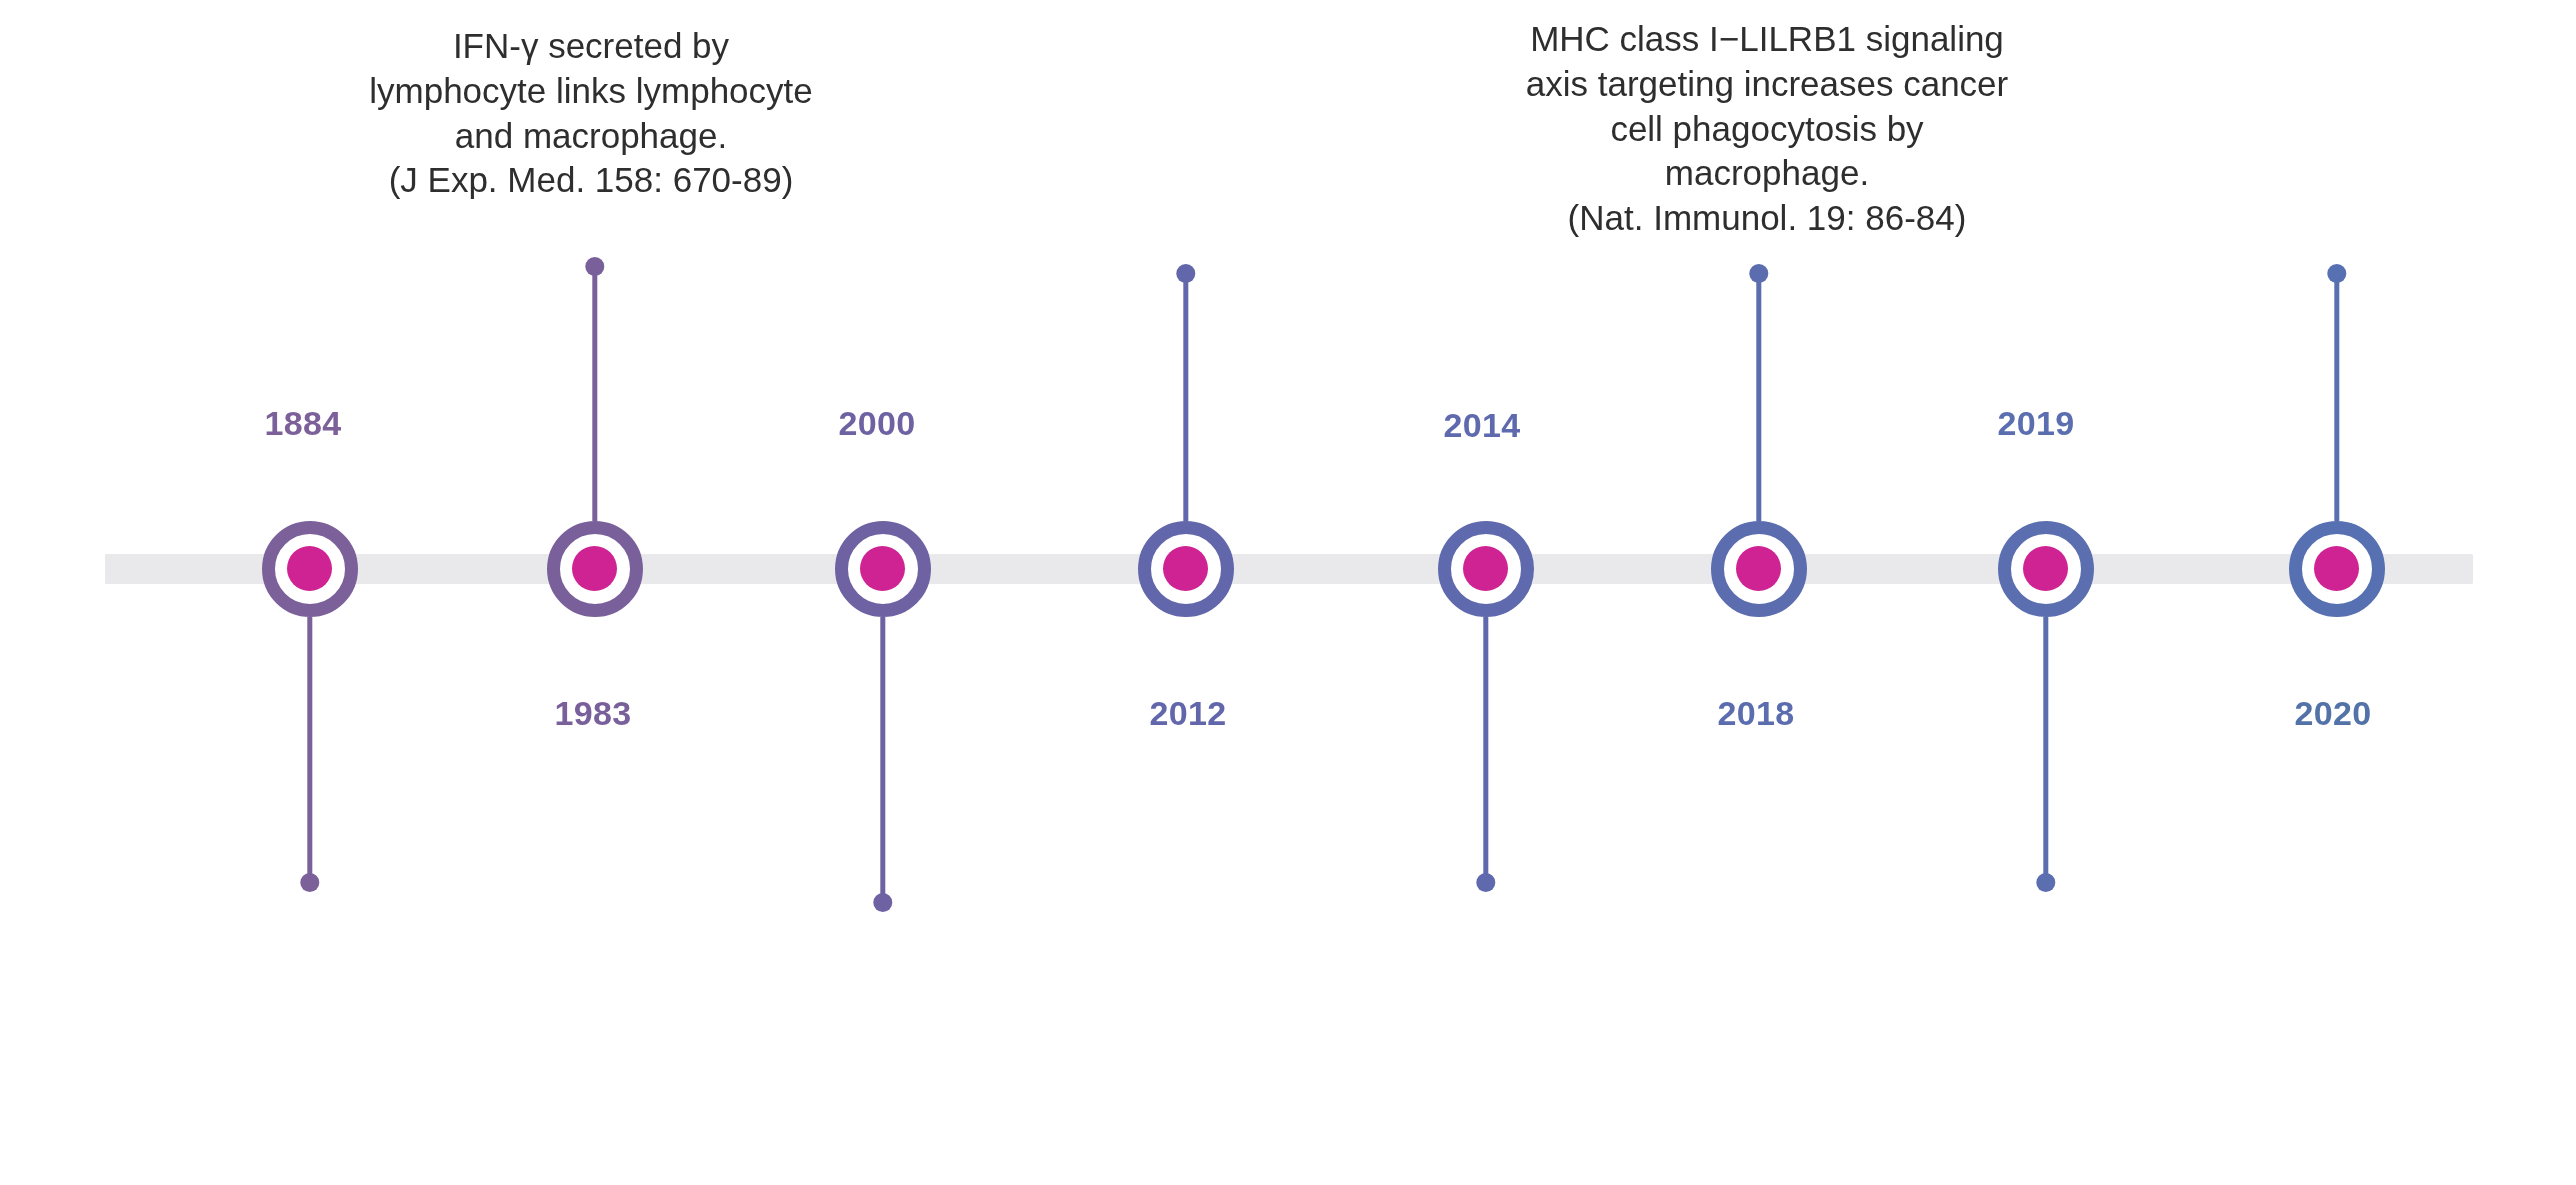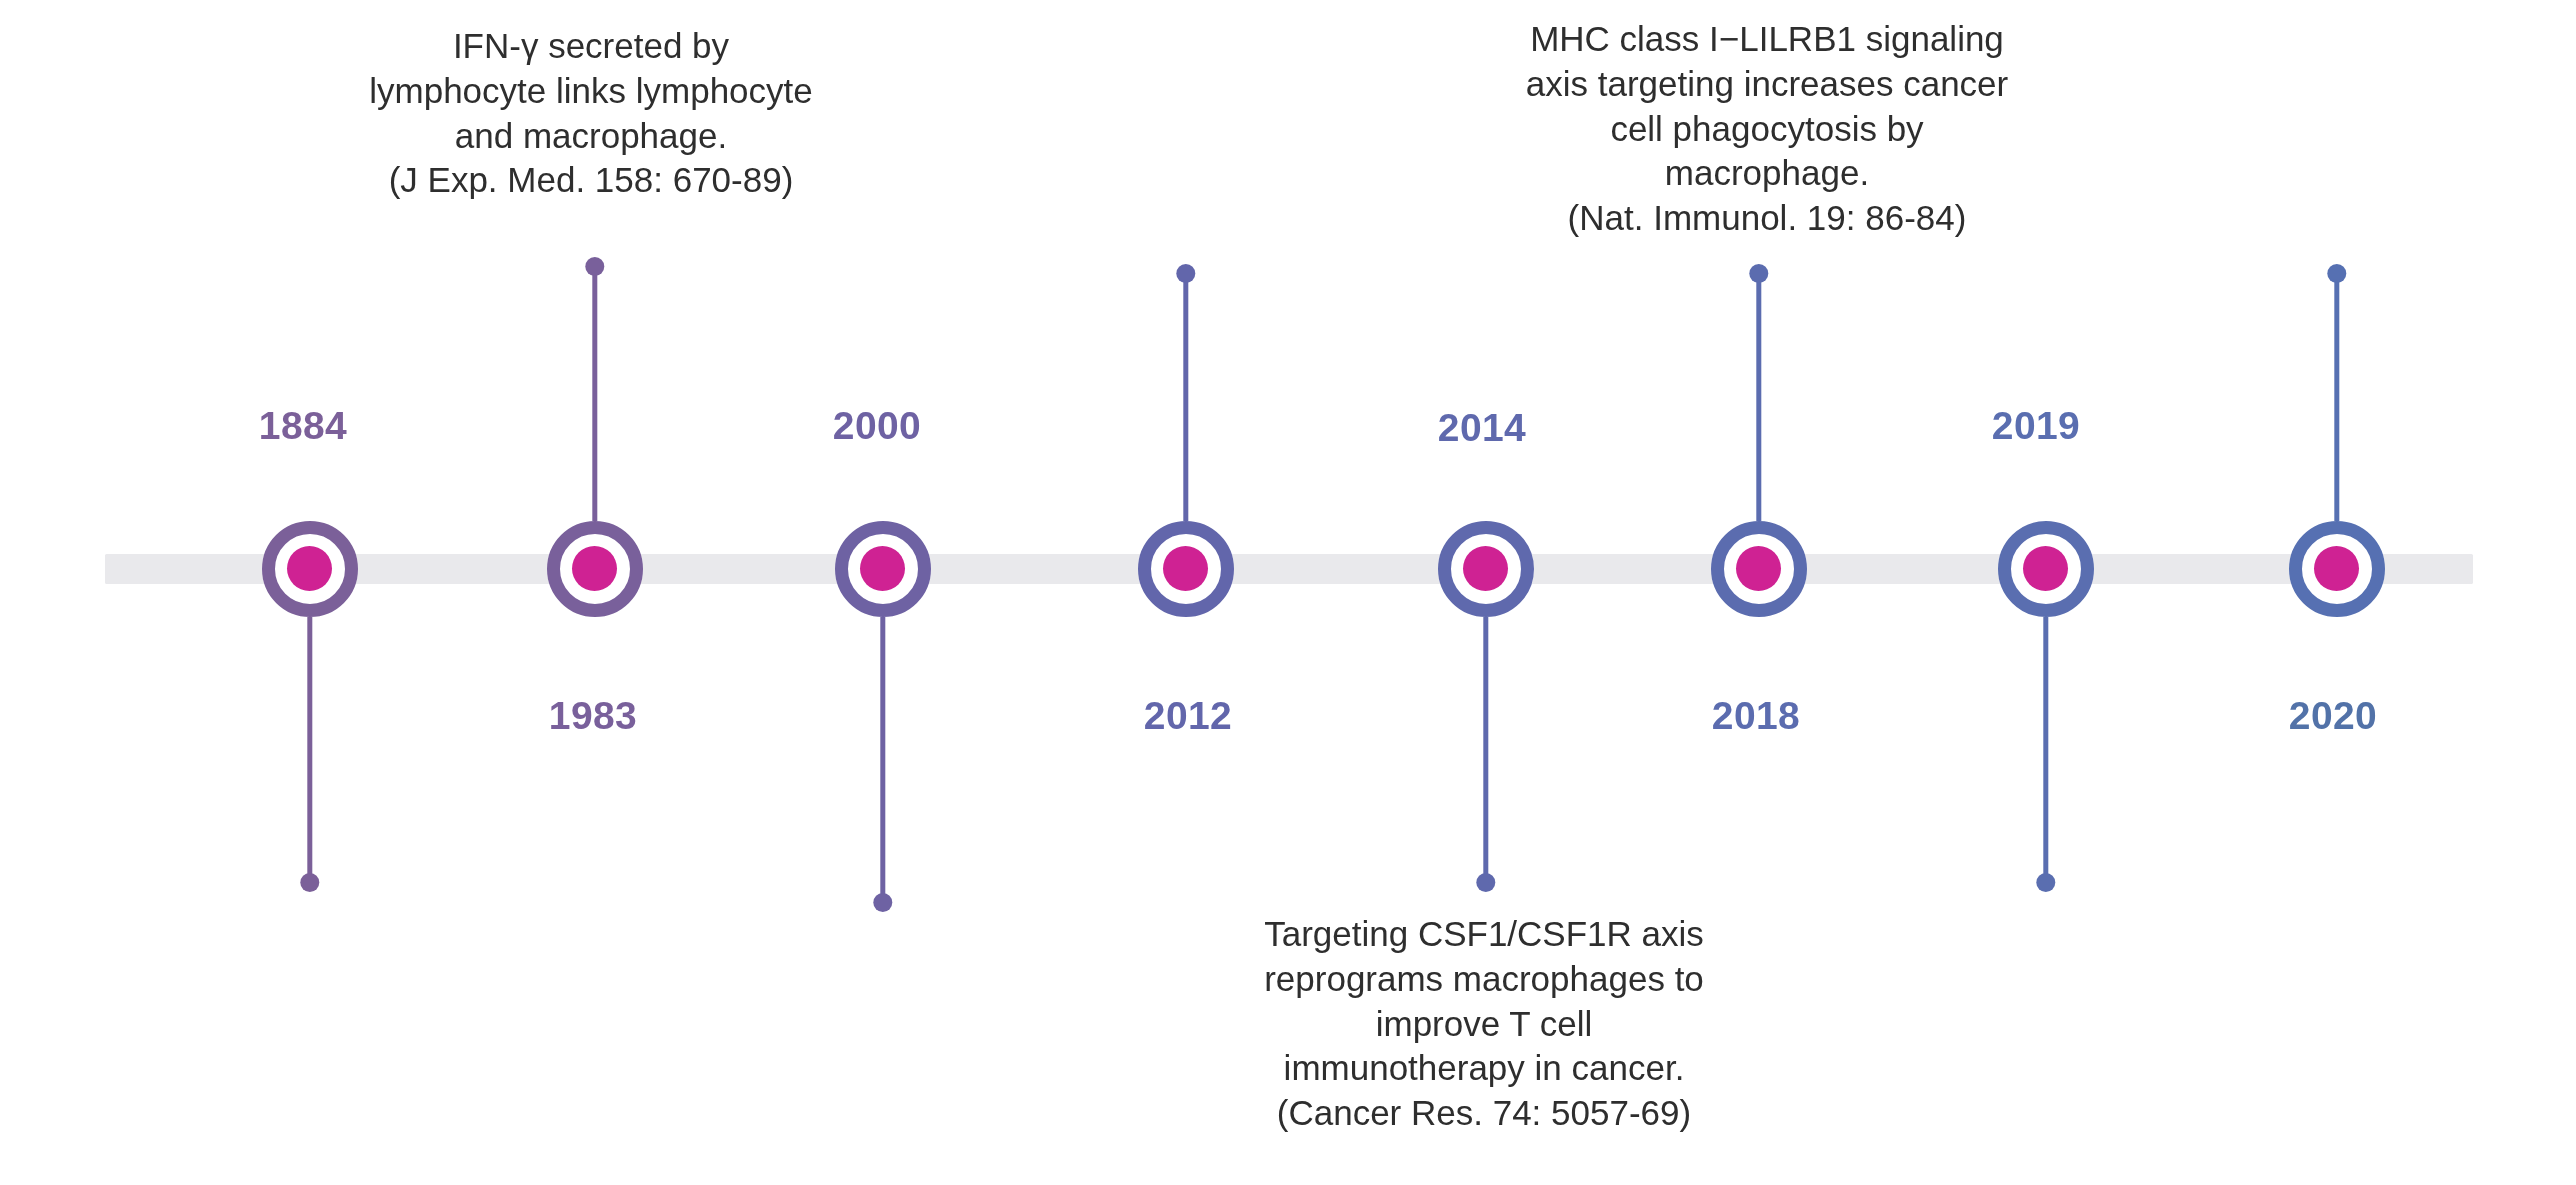--- a/index.html
+++ b/index.html
@@ -81,7 +81,7 @@
   
   .year {
     position: absolute;
-    font-size: 39px;
+    font-size: 34px;
     font-weight: bold;
     color: #7b6099;
     white-space: nowrap;

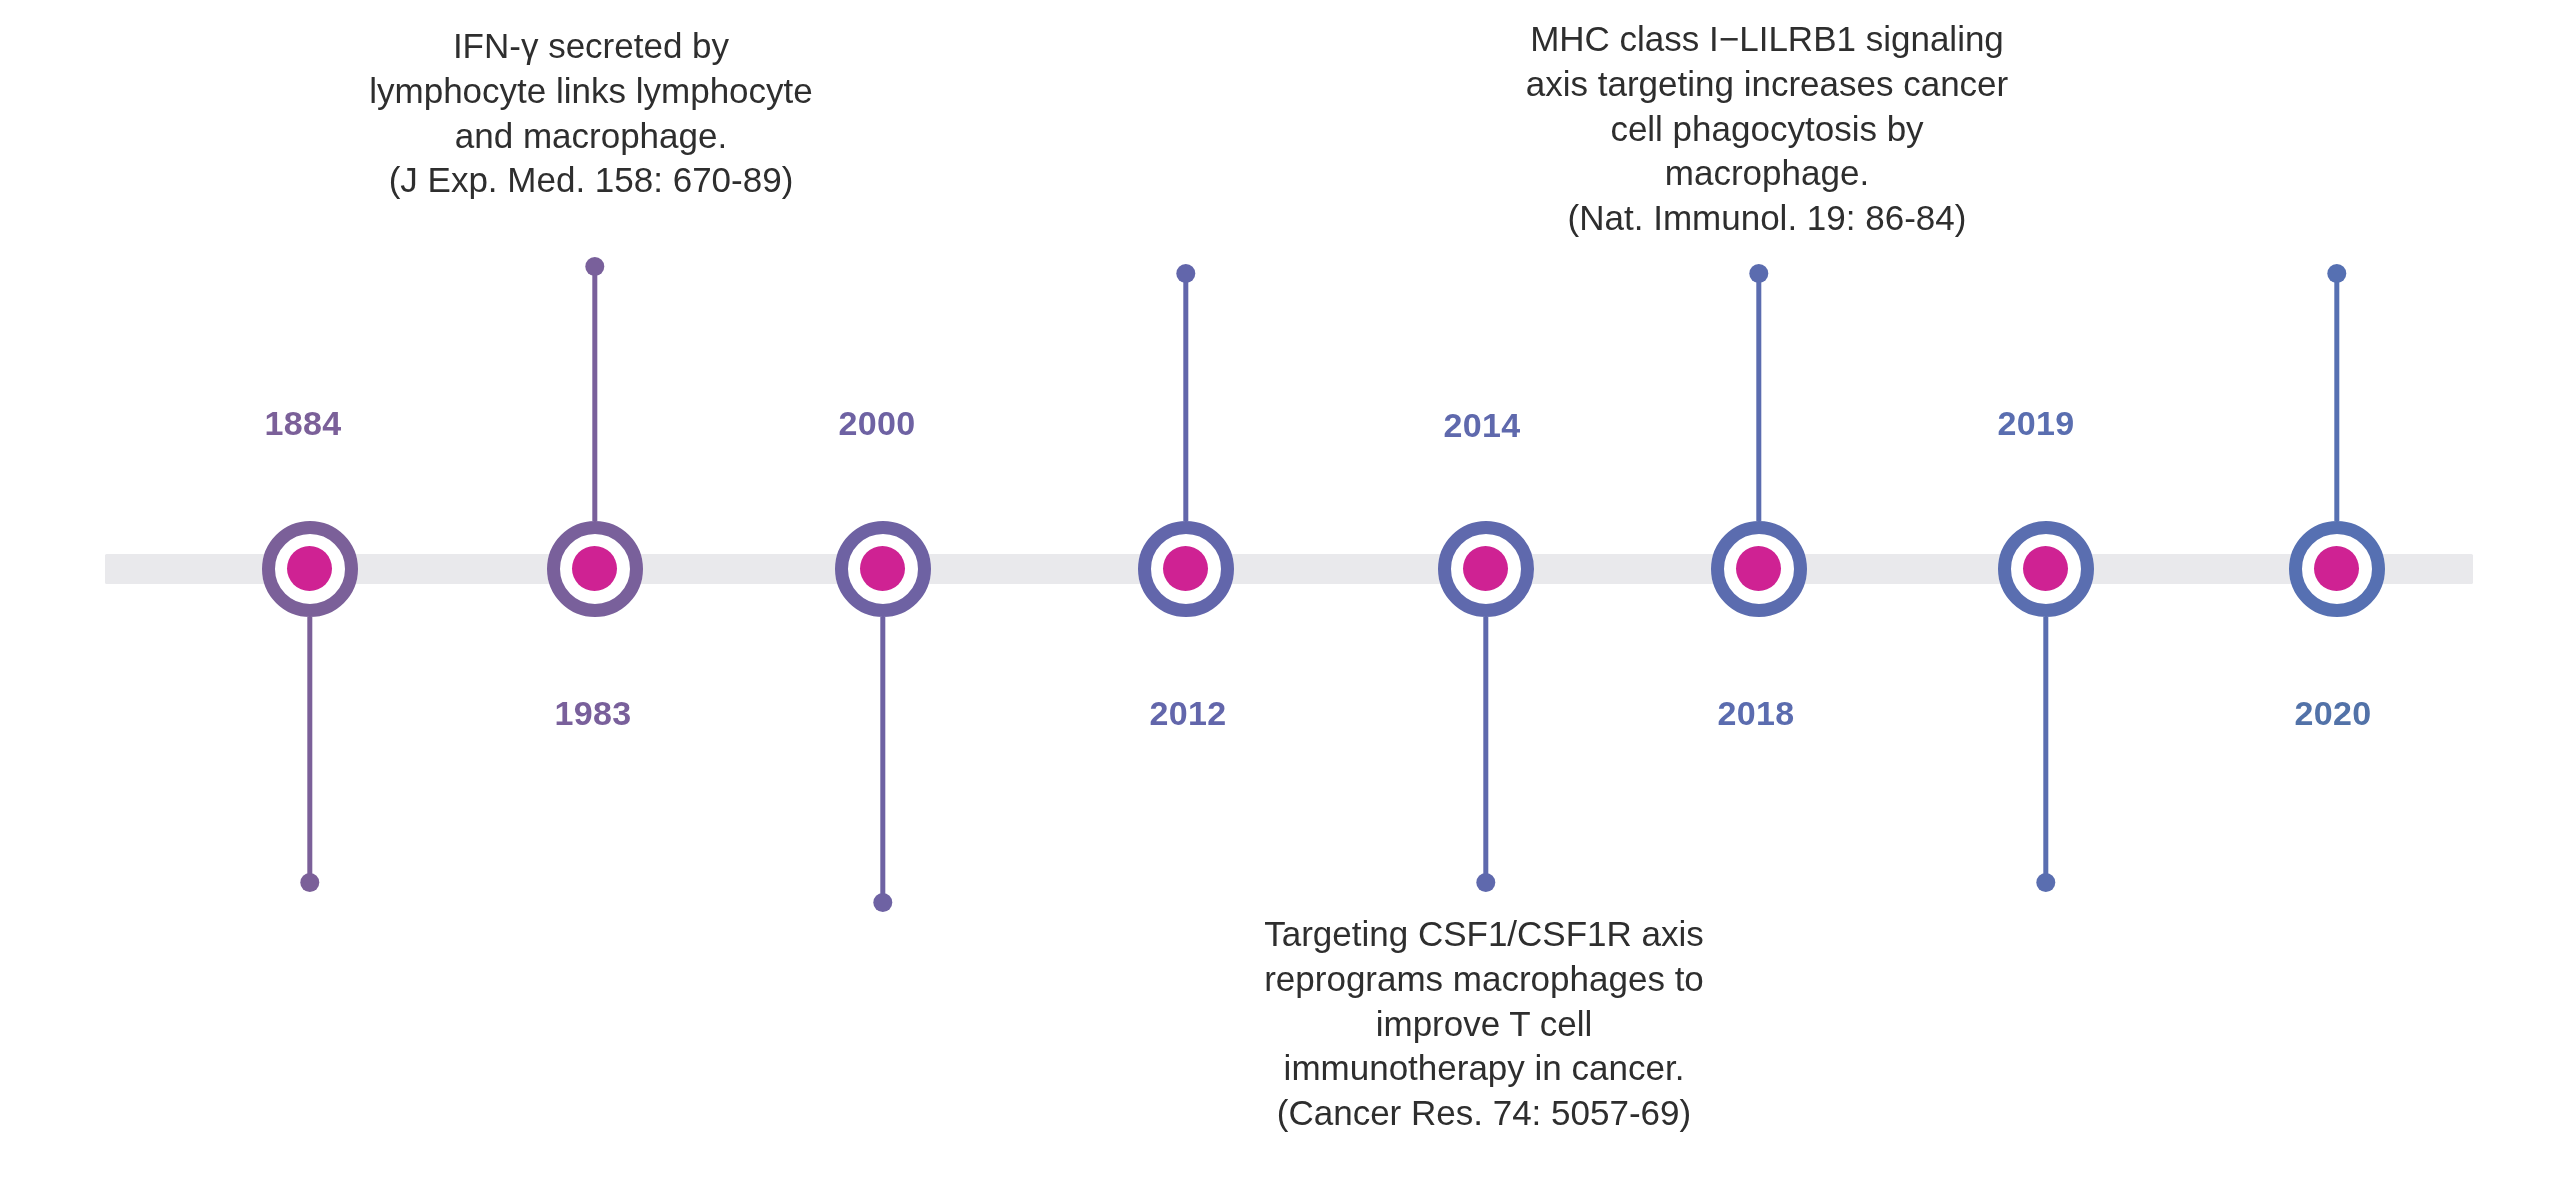--- a/index.html
+++ b/index.html
@@ -157,11 +157,6 @@
     <div class="knob" style="background:#5f69ad;"></div>
   </div>
   <div class="year" style="left:1482px; top:406px; color:#5f69ad;">2014</div>
-  <div class="note" style="left:1484px; top:912px; width:560px;">Targeting CSF1/CSF1R axis
-reprograms macrophages to
-improve T cell
-immunotherapy in cancer.
-(Cancer Res. 74: 5057-69)</div>
 
   <div class="node" style="left:1759px;">
     <div class="ring" style="border-color:#5b6caf;"></div>

